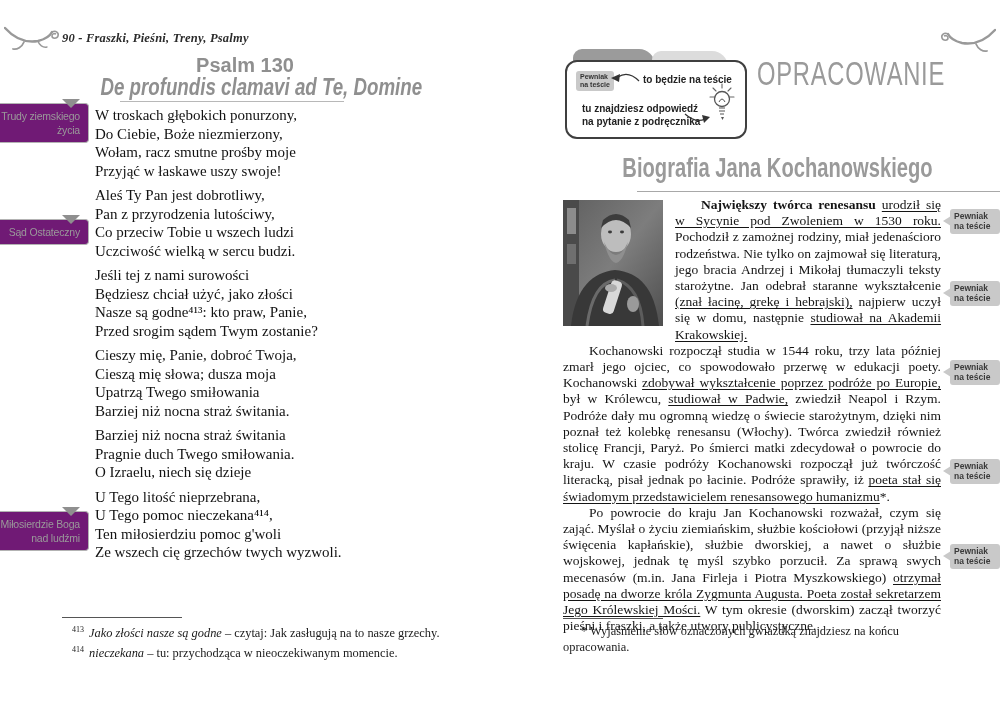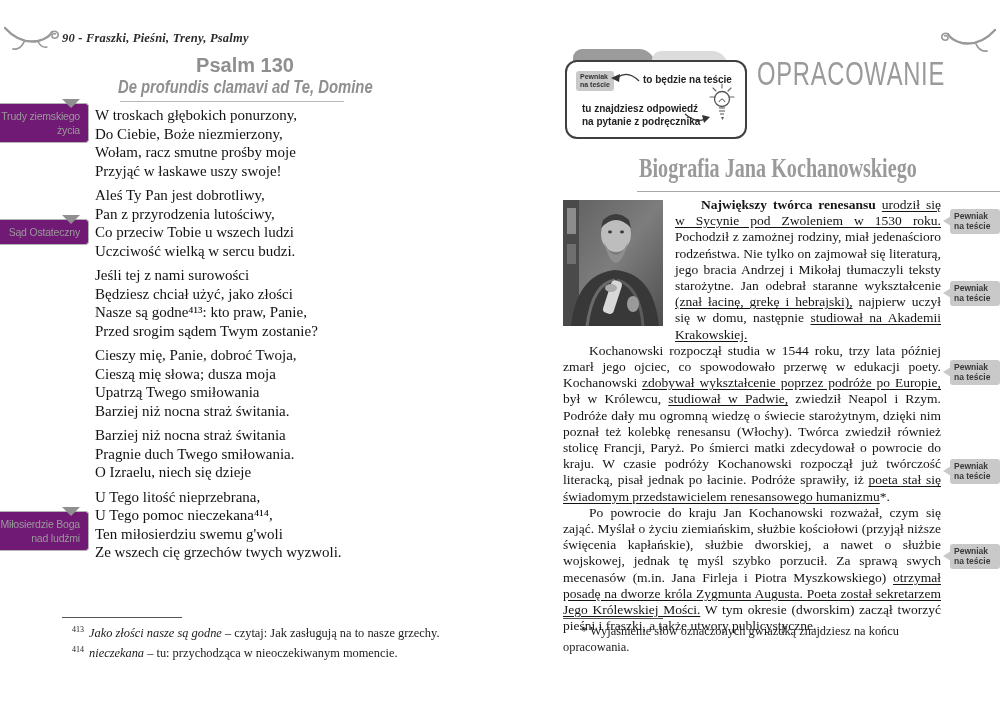--- a/index.html
+++ b/index.html
@@ -14,7 +14,7 @@
   .titleblock{position:absolute;left:55px;top:54px;width:380px;text-align:center;
               font-family:"Liberation Sans",sans-serif;color:#8f8f8f;line-height:22px;font-weight:bold;}
   .psalm-title{font-size:20px;}
-  .psalm-subtitle{font-size:19px;font-style:italic;}
+  .psalm-subtitle{font-size:24px;font-style:italic;}
   .squeeze{display:inline-block;white-space:nowrap;transform:scaleX(0.78);transform-origin:50% 50%;}
   .title-rule{position:absolute;left:120px;top:101px;width:224px;height:1px;background:#b8b8b8;}
 

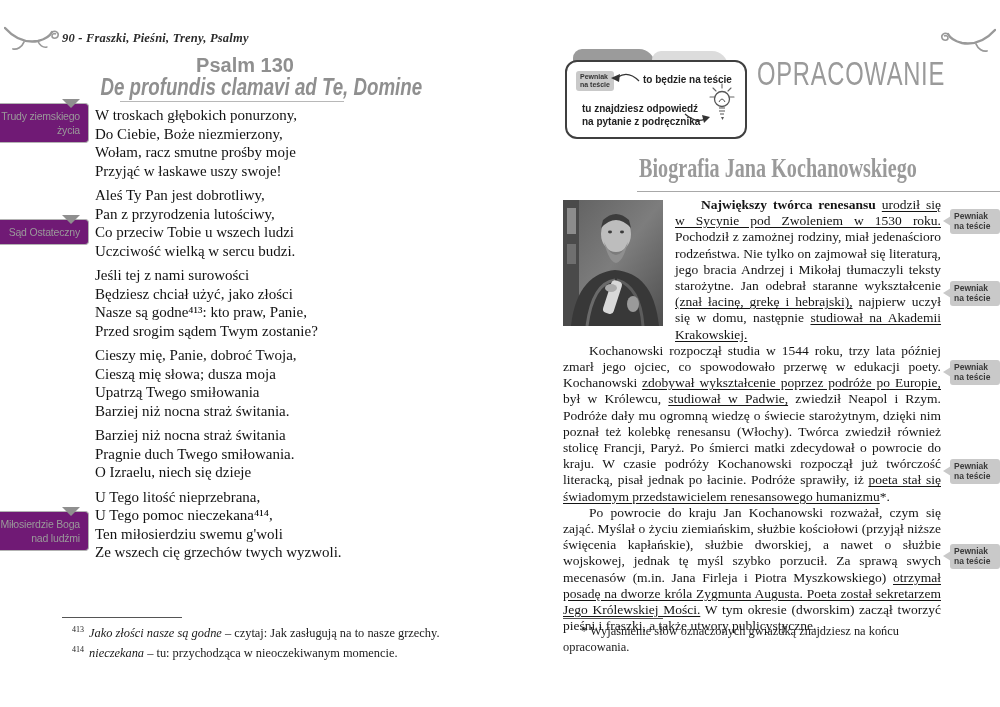--- a/index.html
+++ b/index.html
@@ -55,7 +55,7 @@
   .opra .squeeze{transform:scaleX(0.72);transform-origin:100% 50%;}
 
   .bio-head{position:absolute;left:555px;top:152px;width:445px;text-align:center;
-            font-family:Liberation Serif, serif;font-weight:bold;font-size:28px;color:#9a9a9a;}
+            font-family:Liberation Sans, sans-serif;font-weight:bold;font-size:28px;color:#9a9a9a;}
   .bio-head .squeeze{transform:scaleX(0.72);}
   .bio-rule{position:absolute;left:637px;top:191px;width:363px;height:1px;background:#a8a8a8;}
 

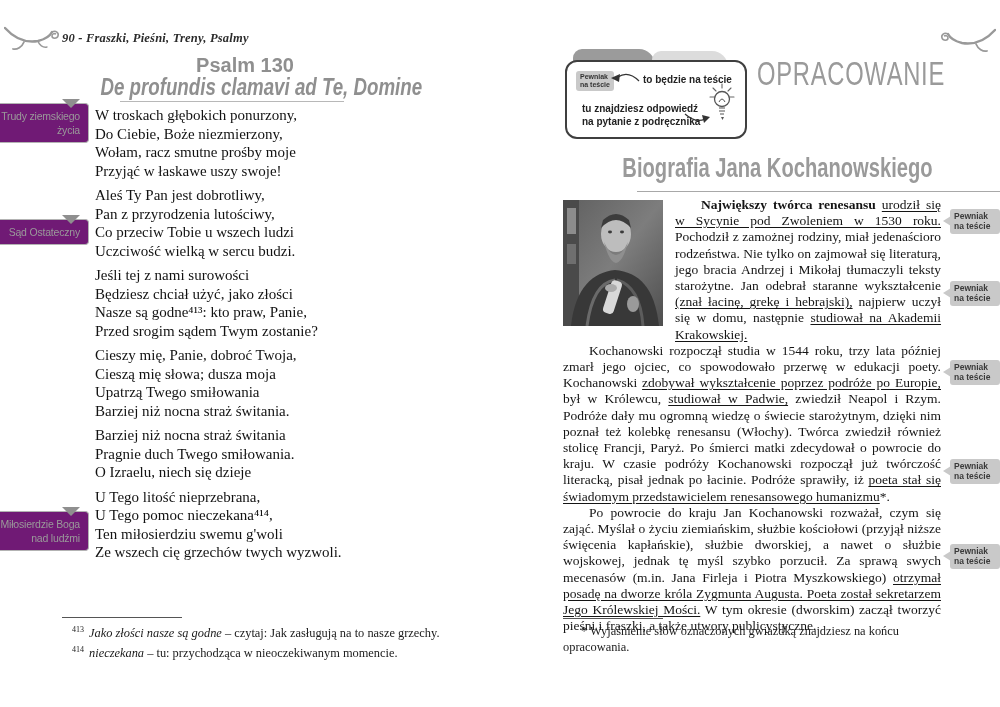--- a/index.html
+++ b/index.html
@@ -157,7 +157,7 @@
     <div class="stanza">
         <div class="poem-line">U Tego litość nieprzebrana,</div>
         <div class="poem-line">U Tego pomoc nieczekana⁴¹⁴,</div>
-        <div class="poem-line">Ten miłosierdziu swemu g'woli</div>
+        <div class="poem-line">Ten miłosierdziu pomoc g'woli</div>
         <div class="poem-line">Ze wszech cię grzechów twych wyzwoli.</div>
       </div>
   </div>

